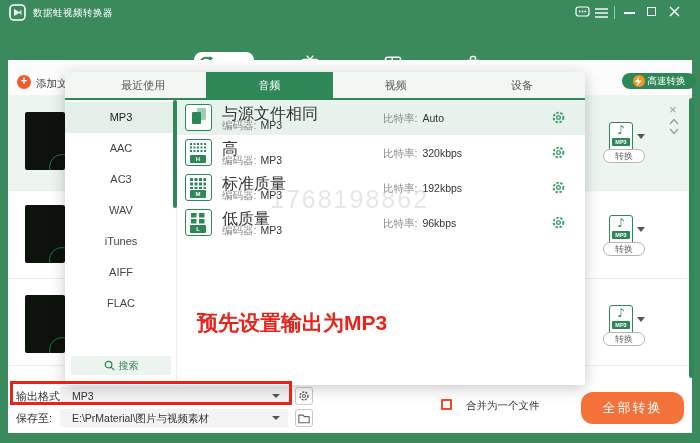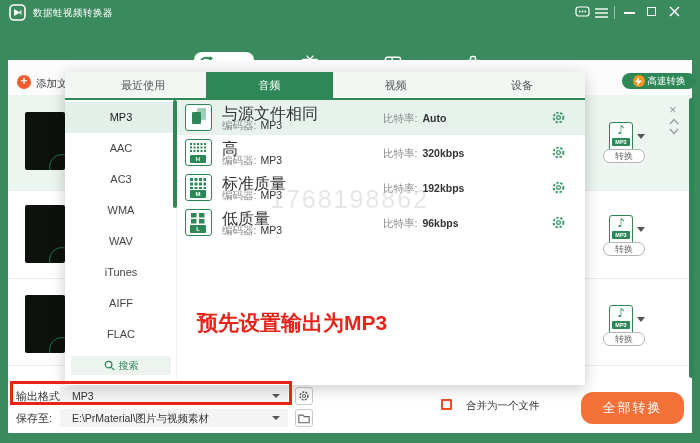--- a/index.html
+++ b/index.html
@@ -76,7 +76,7 @@
   .pline2{left:45px;top:19px;font-size:10.5px;color:#888;}
   .pline2 b{font-weight:normal;color:#333;margin-left:4px;}
   .pbit{left:206px;top:12px;font-size:10.5px;color:#888;}
-  .pbit b{font-weight:bold;color:#333;margin-left:5px;}
+  .pbit b{font-weight:normal;color:#333;margin-left:5px;}
   .pgear{left:374px;top:10px;width:15px;height:15px;cursor:pointer;}
 
   #watermark{left:205px;top:113px;font-size:25px;color:#c9c9c9;opacity:.45;letter-spacing:2px;z-index:6;}

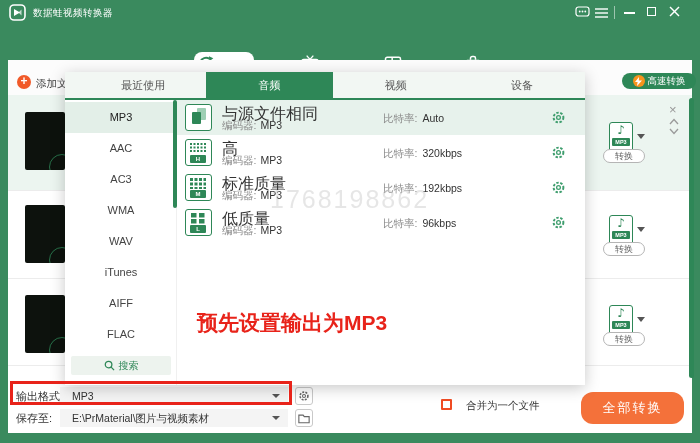--- a/index.html
+++ b/index.html
@@ -238,7 +238,6 @@
         <div class="fmtitem sel">MP3</div>
         <div class="fmtitem">AAC</div>
         <div class="fmtitem">AC3</div>
-        <div class="fmtitem">WMA</div>
         <div class="fmtitem">WAV</div>
         <div class="fmtitem">iTunes</div>
         <div class="fmtitem">AIFF</div>

